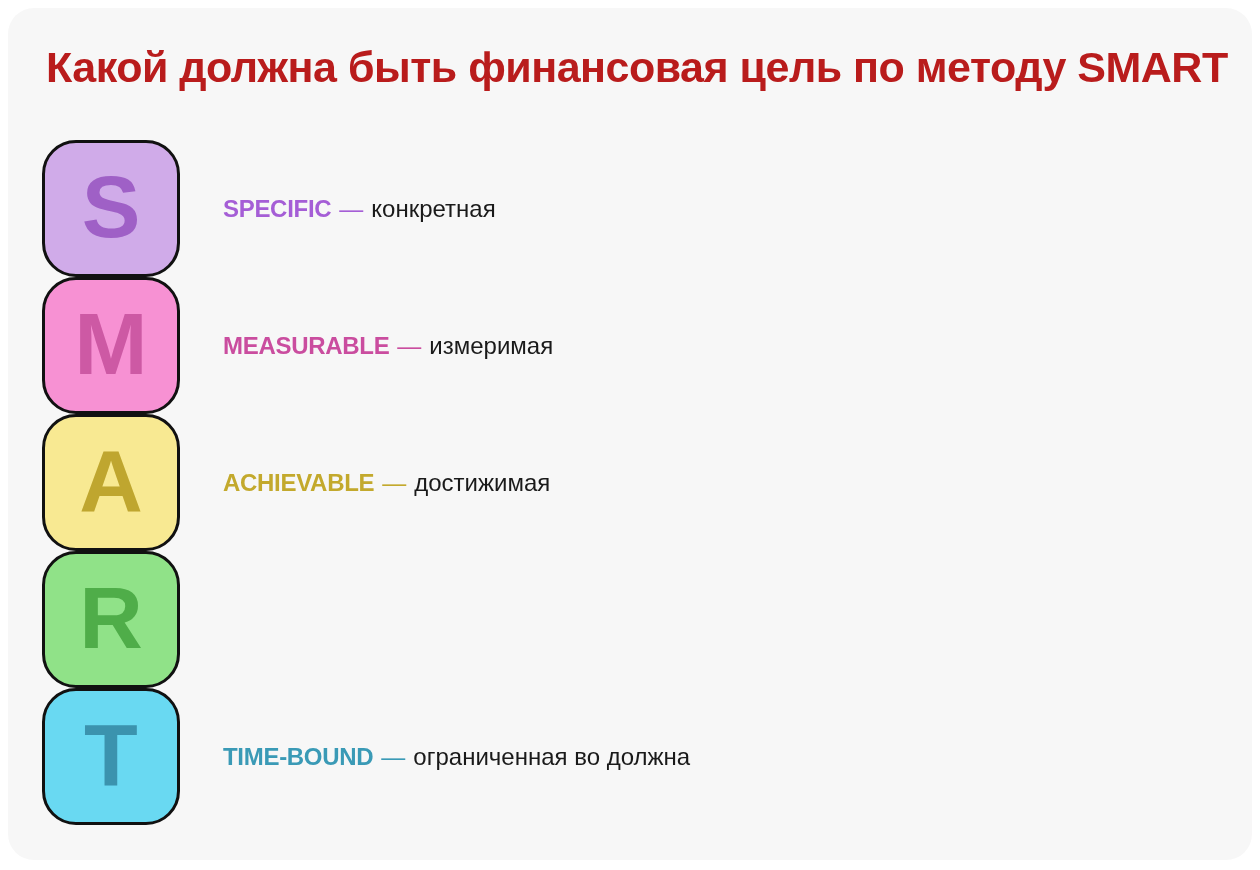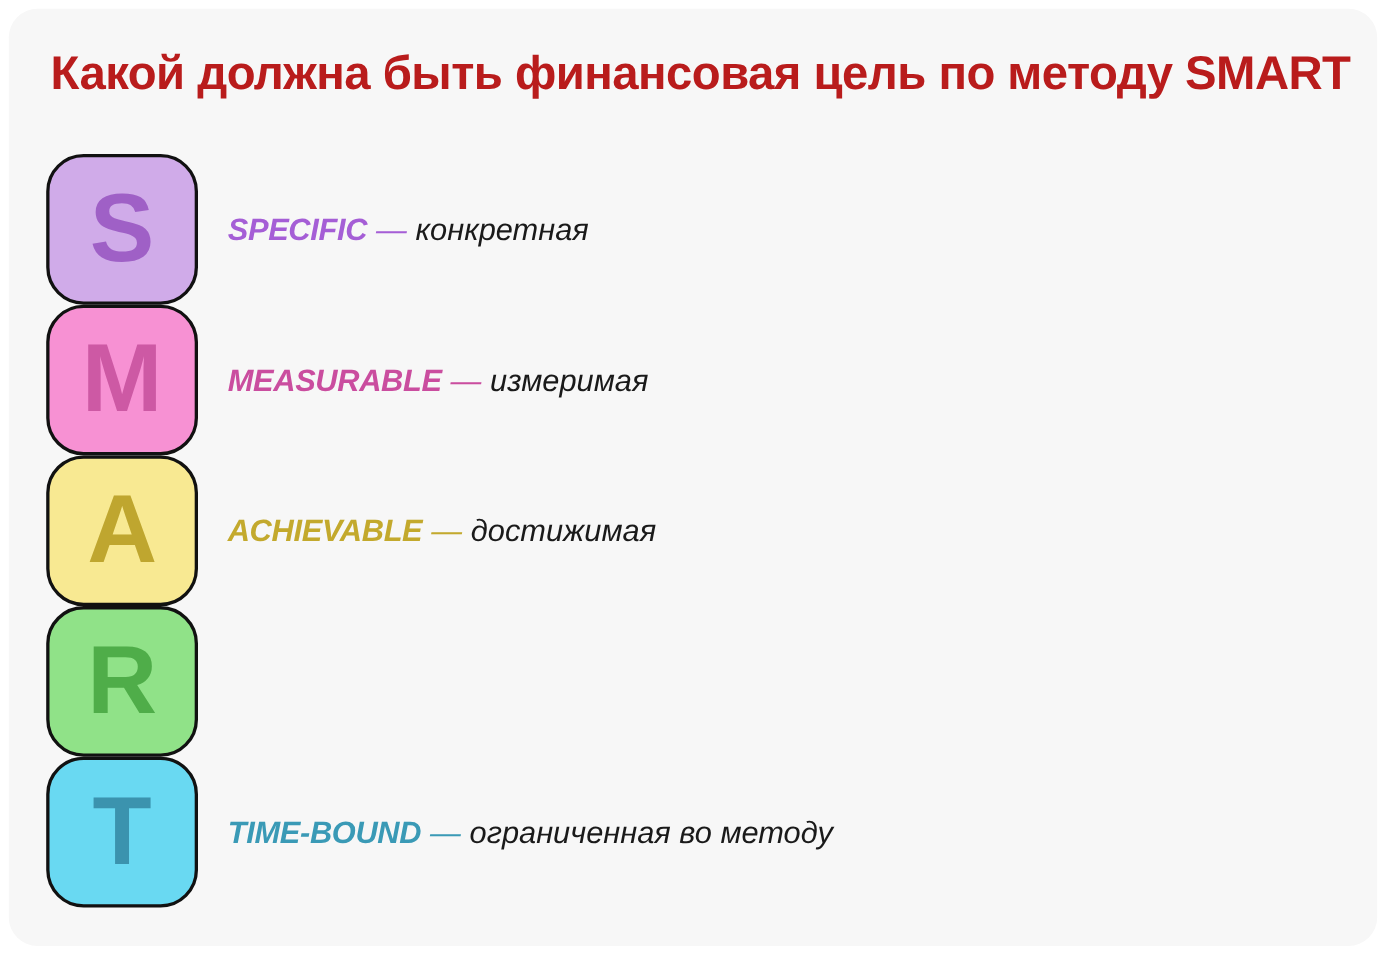--- a/index.html
+++ b/index.html
@@ -63,11 +63,10 @@
     transform: translateY(-2px);
   }
   .label {
-    margin-left: 27px;
-    font-size: 28px;
+    margin-left: 43px;
+    font-size: 24px;
     white-space: nowrap;
     color: #1a1a1a;
-    font-style: italic;
   }
   .term {
     font-weight: 700;

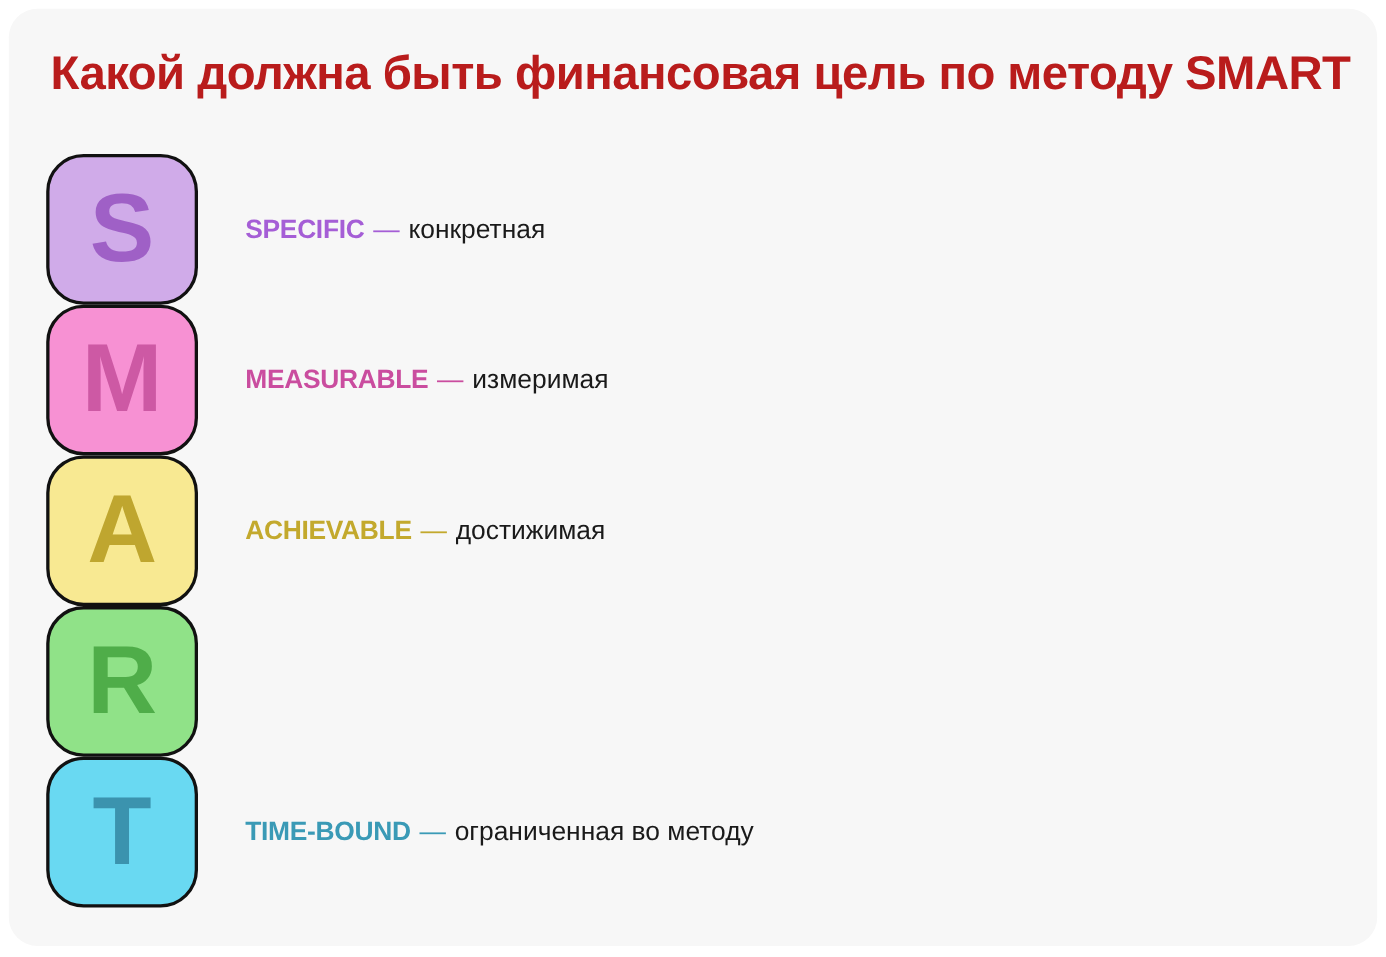--- a/index.html
+++ b/index.html
@@ -129,7 +129,7 @@
         <span class="tile-letter">T</span>
       </div>
       <div class="label">
-        <span class="term">TIME-BOUND</span><span class="dash">—</span><span class="translation">ограниченная во методу</span>
+        <span class="term">TIME-BOUND</span><span class="dash">—</span><span class="translation">ограниченная во должна</span>
       </div>
     </div>
 

